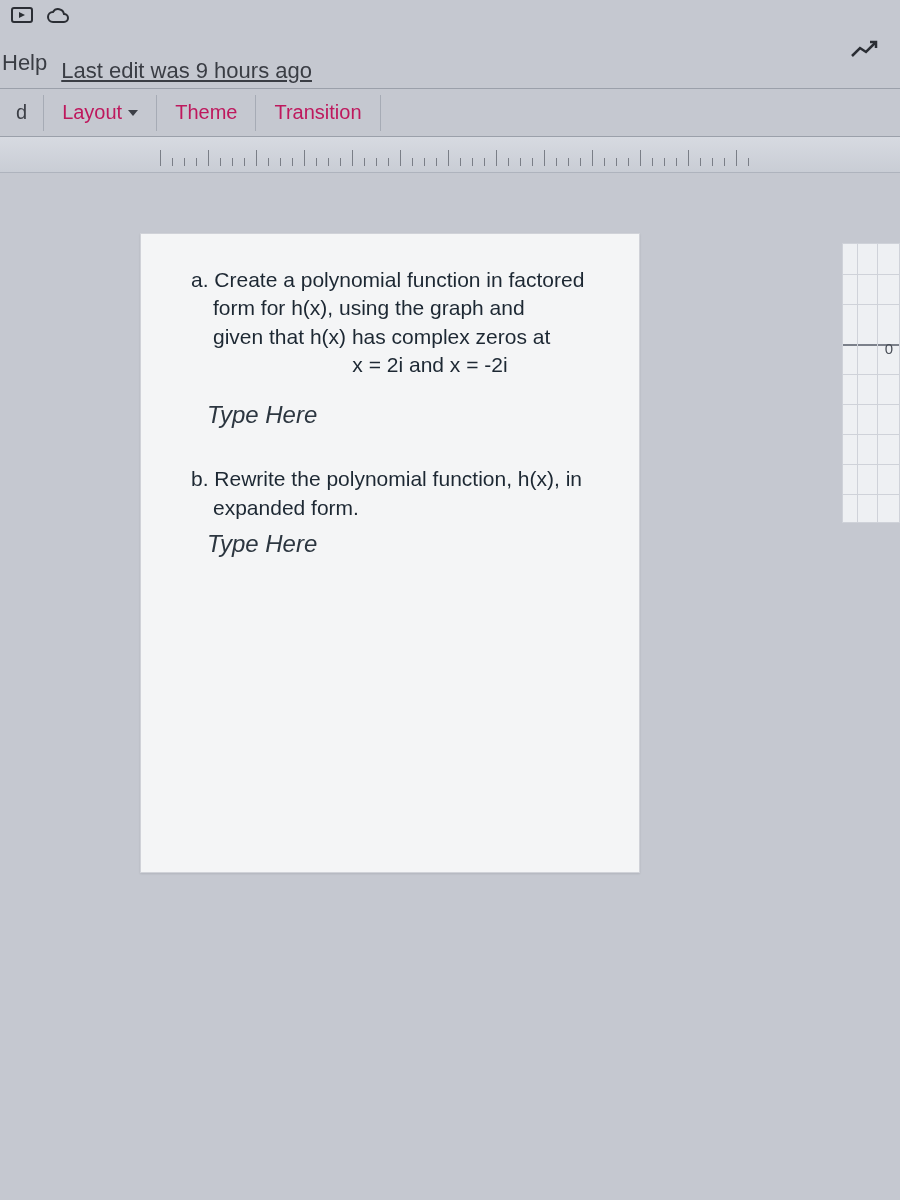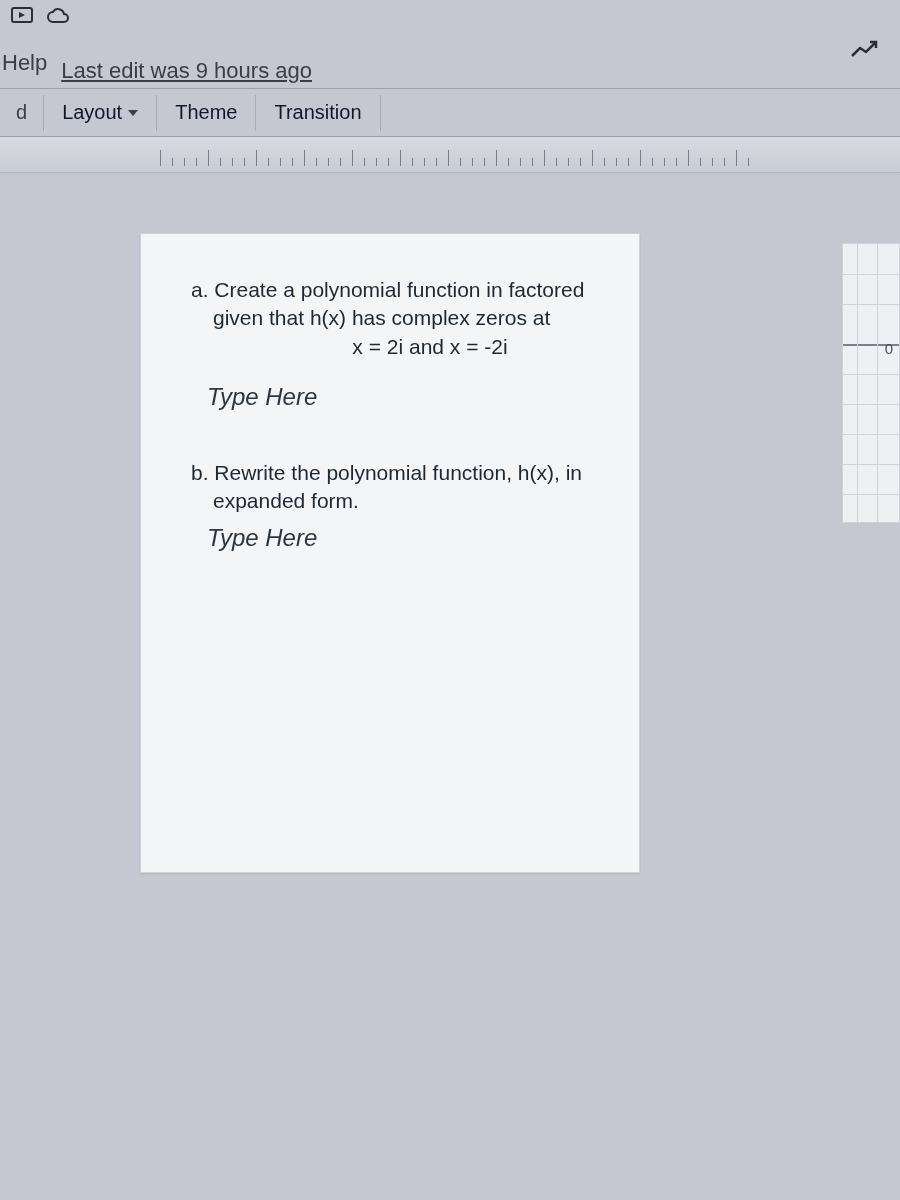--- a/index.html
+++ b/index.html
@@ -61,7 +61,7 @@
     .toolbar .tb-item {
       padding: 0 18px;
       font-size: 20px;
-      color: #0f172a;
+      color: #be185d;
       display: flex;
       align-items: center;
       gap: 4px;

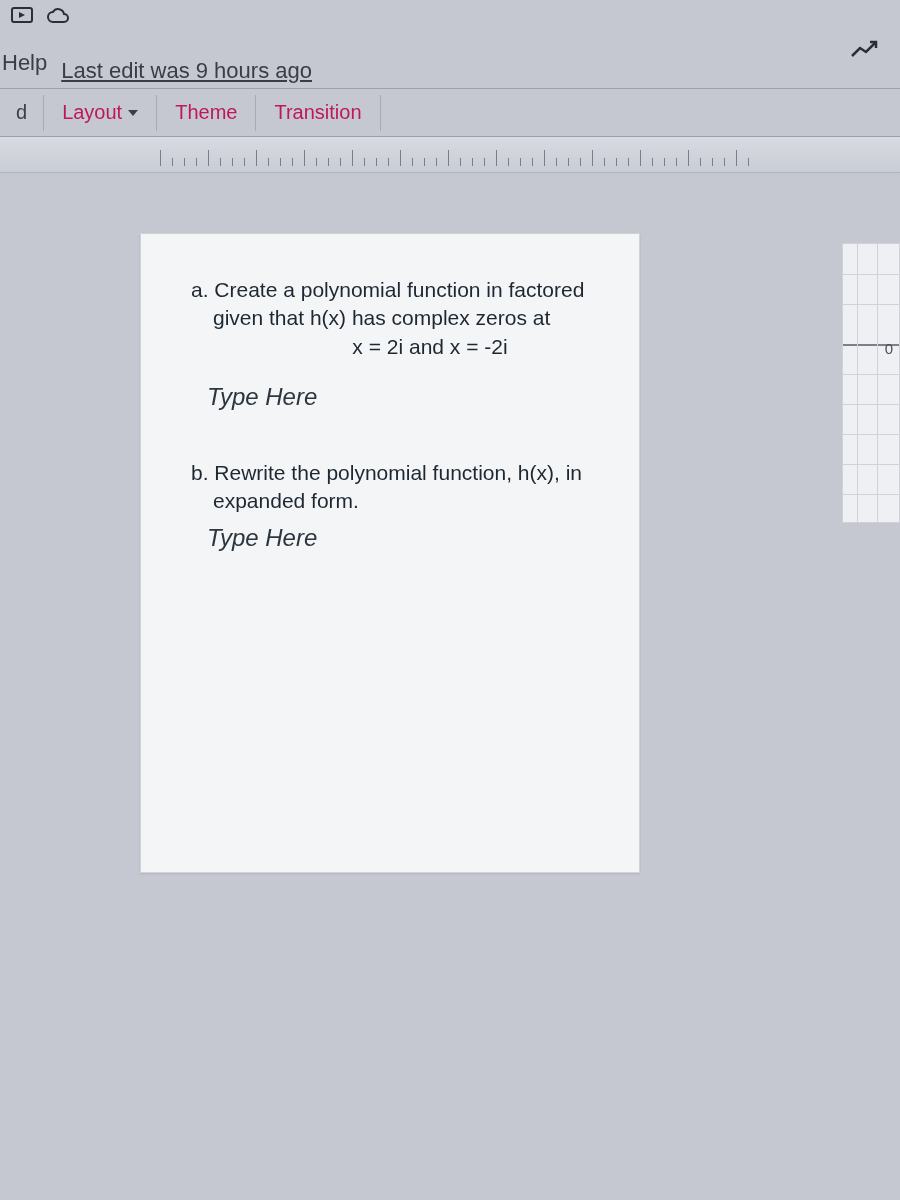--- a/index.html
+++ b/index.html
@@ -116,7 +116,7 @@
       color: #1d2833;
       line-height: 1.35;
     }
-    .indent-a { padding-left: 22px; margin-top: 16px; }
+    .indent-a { padding-left: 22px; margin-top: 6px; }
     .indent-a2 { padding-left: 44px; }
     .type-here {
       font-family: Arial, sans-serif;

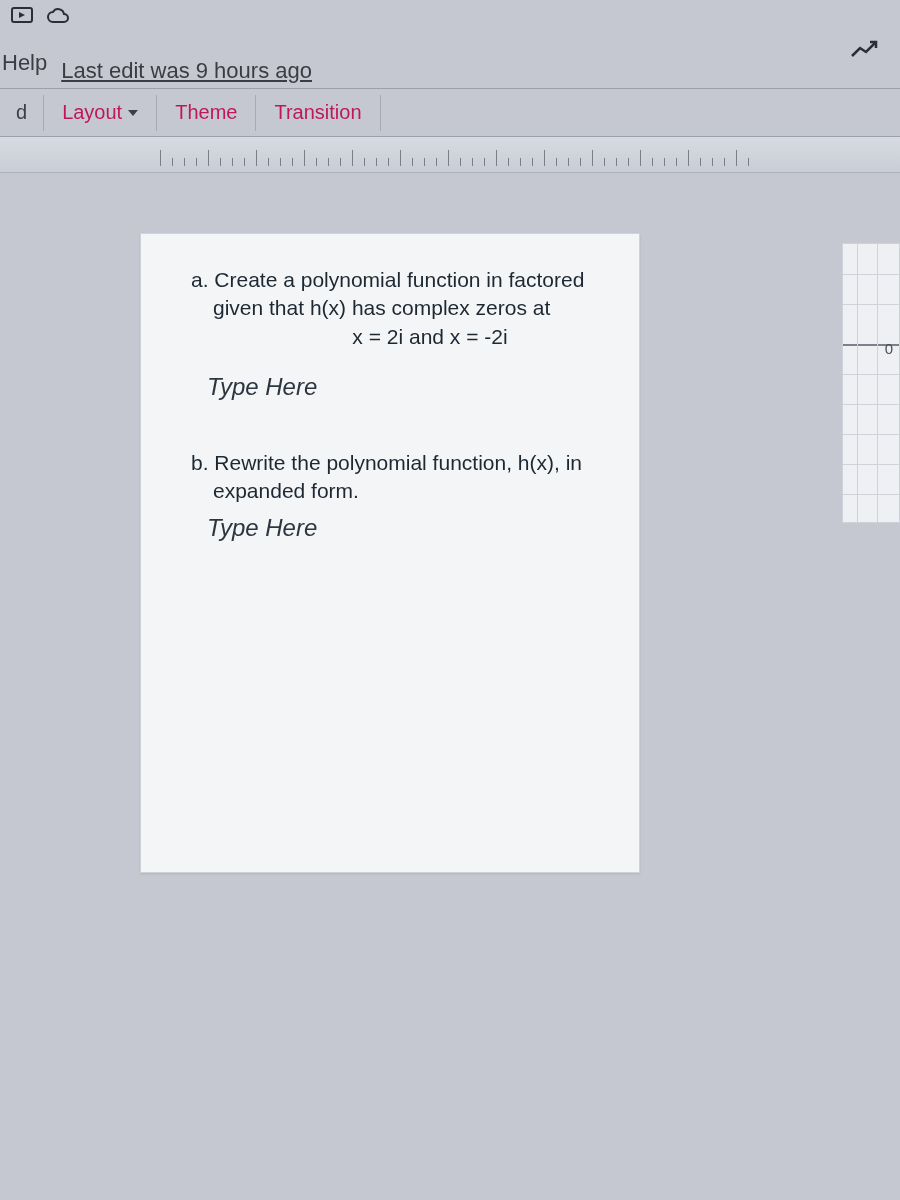--- a/index.html
+++ b/index.html
@@ -257,6 +257,7 @@
 <div class="canvas">
   <div class="slide">
     <div class="qtext indent-a">a. Create a polynomial function in factored</div>
+    <div class="qtext indent-a2">form for h(x), using the graph and</div>
     <div class="qtext indent-a2">given that h(x) has complex zeros at</div>
     <div class="qtext indent-a2" style="text-align:center;padding-left:80px">x = 2i and x = -2i</div>
     <div class="type-here">Type Here</div>

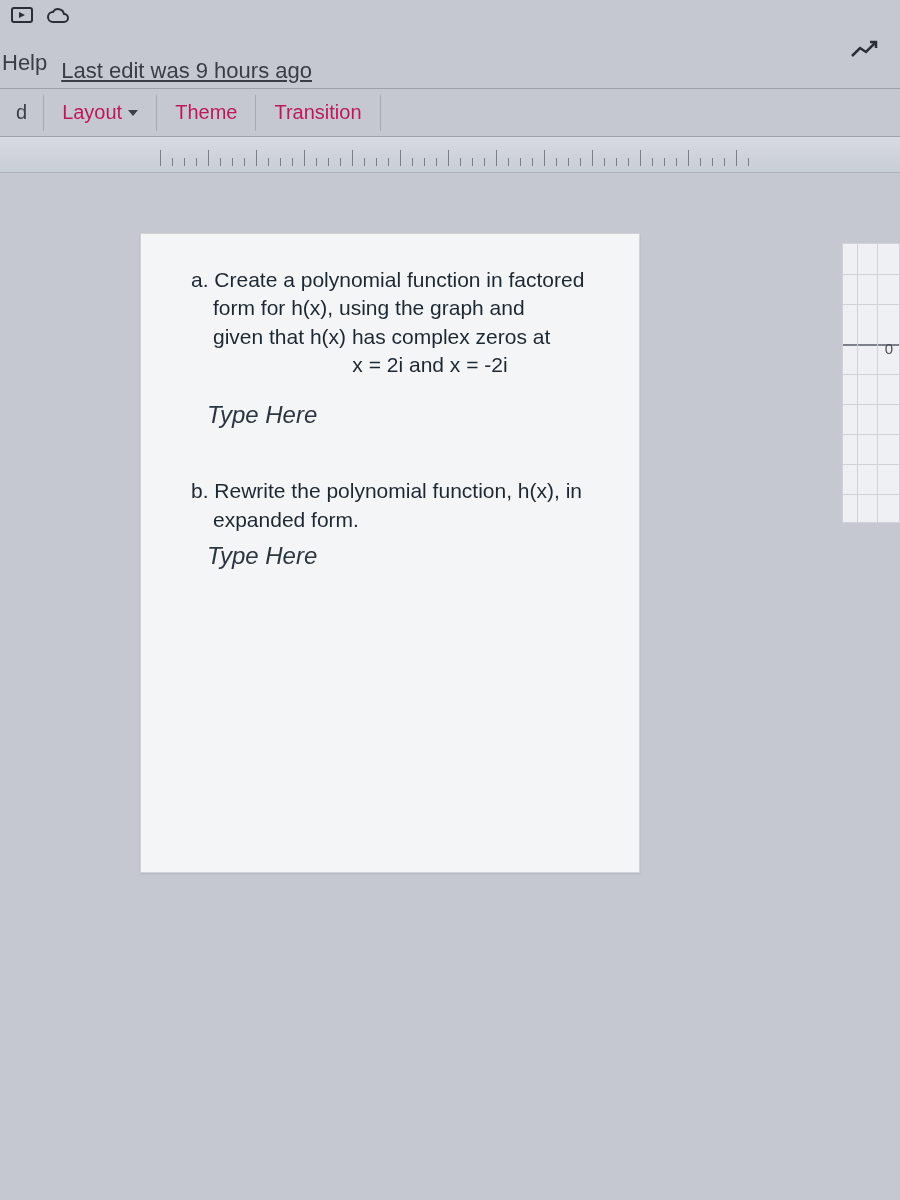--- a/index.html
+++ b/index.html
@@ -126,7 +126,7 @@
       padding-left: 38px;
       font-style: italic;
     }
-    .part-b { margin-top: 48px; padding-left: 22px; }
+    .part-b { margin-top: 36px; padding-left: 22px; }
     .type-here2 { margin-top: 8px; }
     .graph-strip {
       position: absolute;

